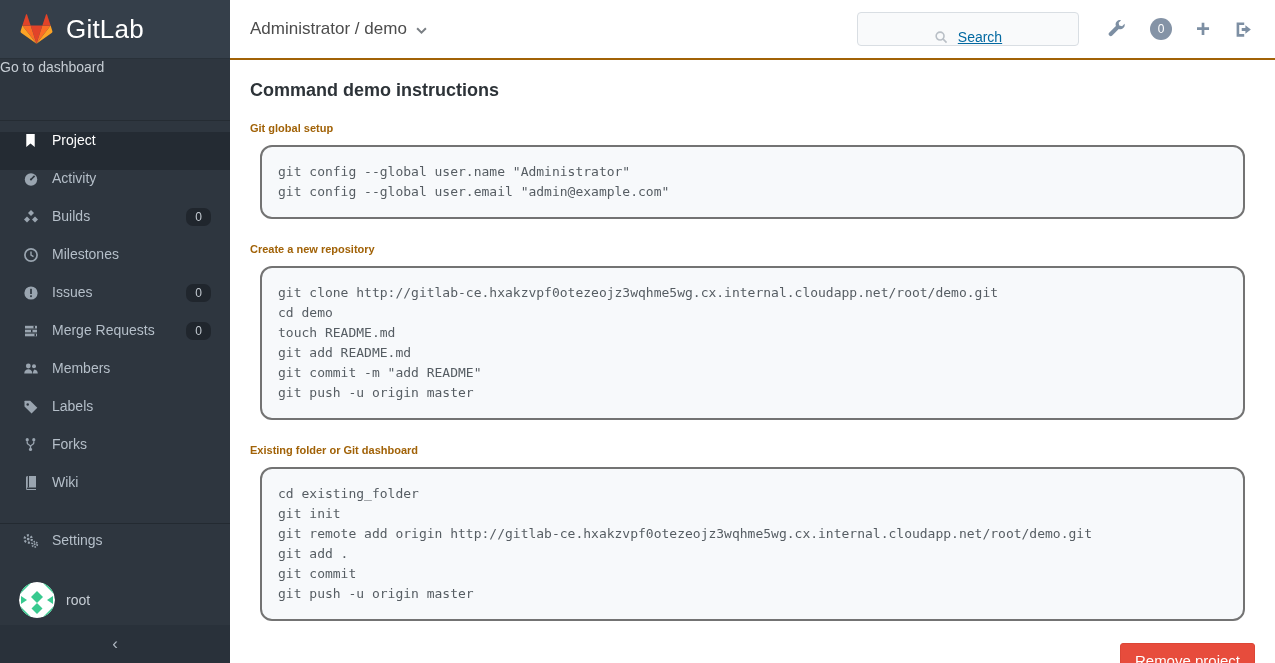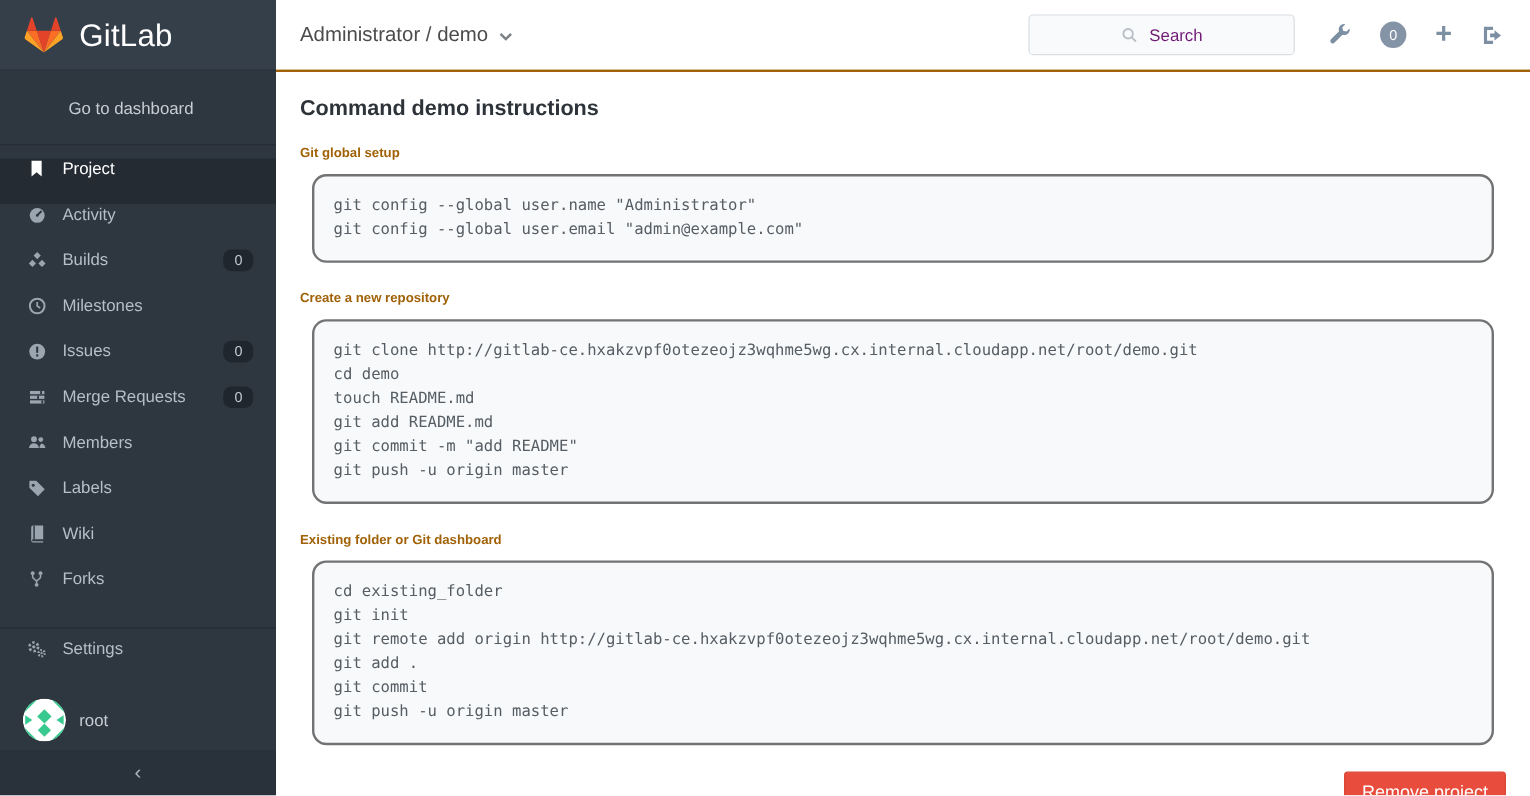--- a/index.html
+++ b/index.html
@@ -38,8 +38,8 @@
   .breadcrumb{font-size:17px;color:#4c4c4c;display:flex;align-items:center;gap:9px;}
   .topbar-right{margin-left:auto;display:flex;align-items:center;}
   .search-box{width:220px;height:32px;border:1px solid #d9dee3;border-radius:4px;
-              background:#f9fafb;display:flex;align-items:center;justify-content:center;
-              gap:9px;color:#701a75;font-size:14px;margin-right:28px;cursor:text;}
+              background:#f9fafb;display:flex;align-items:flex-end;justify-content:center;
+              gap:9px;color:#0369a1;font-size:14px;margin-right:28px;cursor:text;text-decoration:underline;}
   .hicons{display:flex;align-items:center;gap:24px;}
   .hicon{color:#7d8fa3;display:flex;align-items:center;justify-content:center;cursor:pointer;}
   .todo-badge{width:22px;height:22px;border-radius:50%;background:#8493a6;color:#fff;

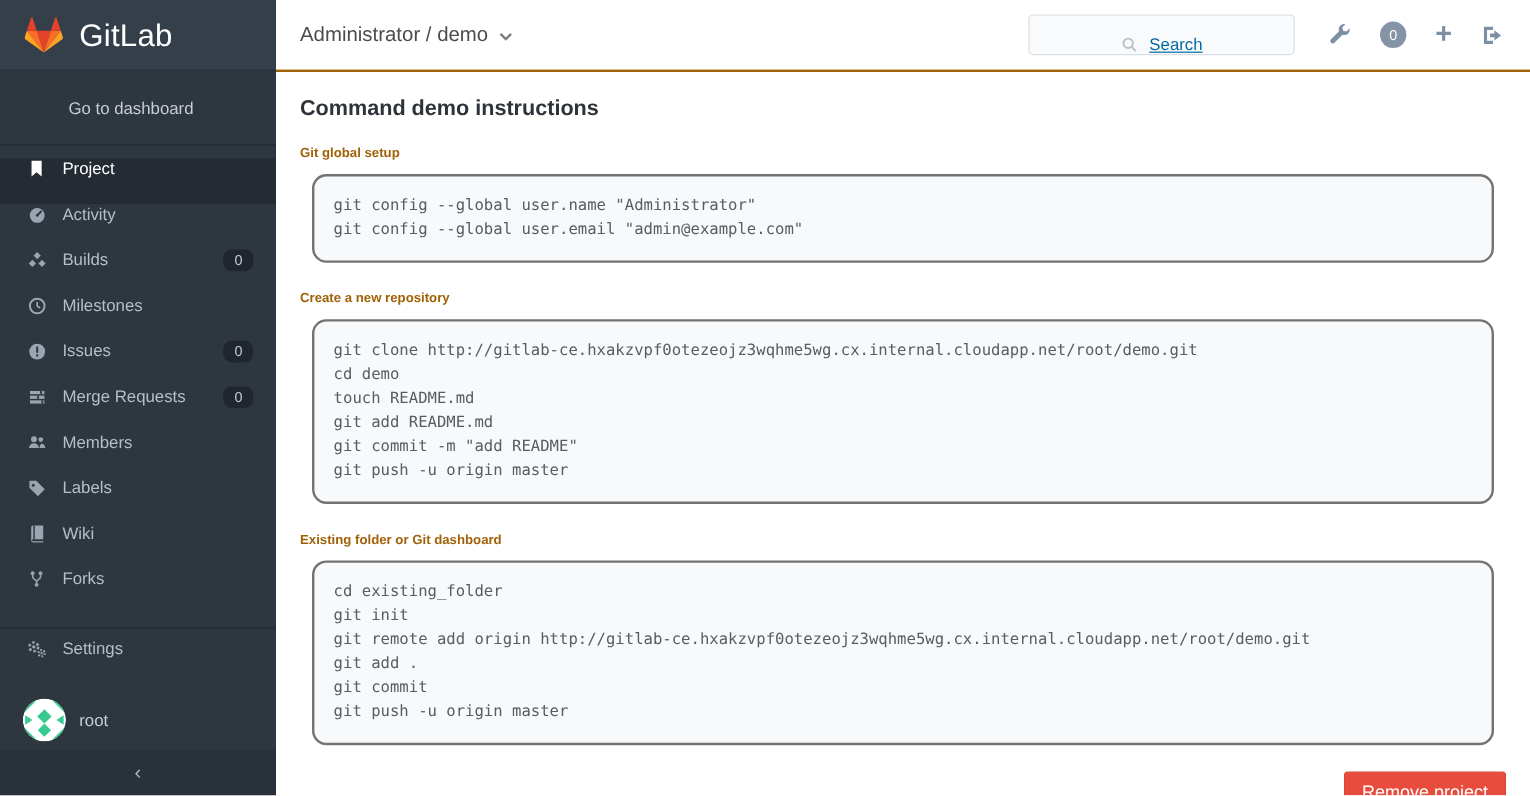--- a/index.html
+++ b/index.html
@@ -12,7 +12,7 @@
   .logo-row{height:58px;flex:0 0 58px;background:#353f4a;display:flex;align-items:center;
             padding-left:20px;gap:13px;border-bottom:1px solid rgba(0,0,0,.22);cursor:pointer;}
   .logo-text{color:#fff;font-size:26px;letter-spacing:.2px;}
-  .dash-row{height:61px;flex:0 0 61px;display:flex;align-items:center;padding-left:57px;
+  .dash-row{height:61px;flex:0 0 61px;display:flex;
             font-size:14px;color:#c6cdd4;border-bottom:1px solid rgba(0,0,0,.18);cursor:pointer;}
   .nav{list-style:none;margin:11px 0 0;padding:0;}
   .nav-item{height:38px;display:flex;align-items:flex-start;padding:0 19px 0 22px;

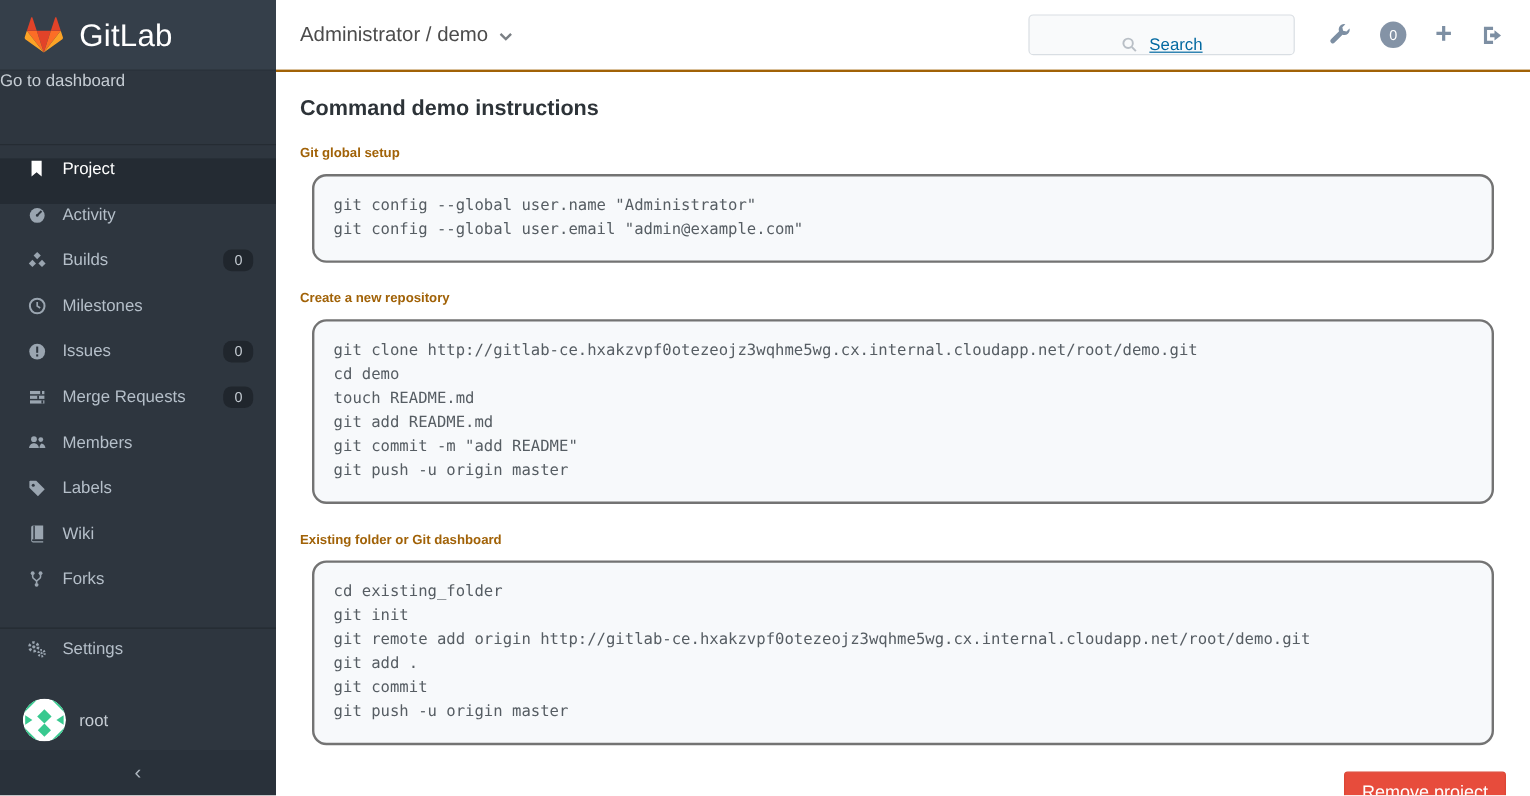--- a/index.html
+++ b/index.html
@@ -178,16 +178,6 @@
 
       <li class="nav-item">
         <span class="icn">
-          <svg width="16" height="16" viewBox="0 0 16 16">
-              <path fill="currentColor" d="M3 2.6C3 1.7 3.7 1 4.6 1H13v11.4H4.6c-.5 0-.9.4-.9.8s.4.8.9.8H13V15H4.6C3.7 15 3 14.3 3 13.4z"></path>
-              <rect x="4.8" y="1" width="1.2" height="11.4" fill="#2e363f"></rect>
-            </svg>
-        </span>
-        <span>Wiki</span>
-      </li>
-
-      <li class="nav-item">
-        <span class="icn">
           <svg width="15" height="15" viewBox="0 0 16 16">
               <g fill="currentColor">
                 <circle cx="4.5" cy="2.8" r="1.7"></circle>
@@ -198,6 +188,16 @@
             </svg>
         </span>
         <span>Forks</span>
+      </li>
+
+      <li class="nav-item">
+        <span class="icn">
+          <svg width="16" height="16" viewBox="0 0 16 16">
+              <path fill="currentColor" d="M3 2.6C3 1.7 3.7 1 4.6 1H13v11.4H4.6c-.5 0-.9.4-.9.8s.4.8.9.8H13V15H4.6C3.7 15 3 14.3 3 13.4z"></path>
+              <rect x="4.8" y="1" width="1.2" height="11.4" fill="#2e363f"></rect>
+            </svg>
+        </span>
+        <span>Wiki</span>
       </li>
     </ul>
 

